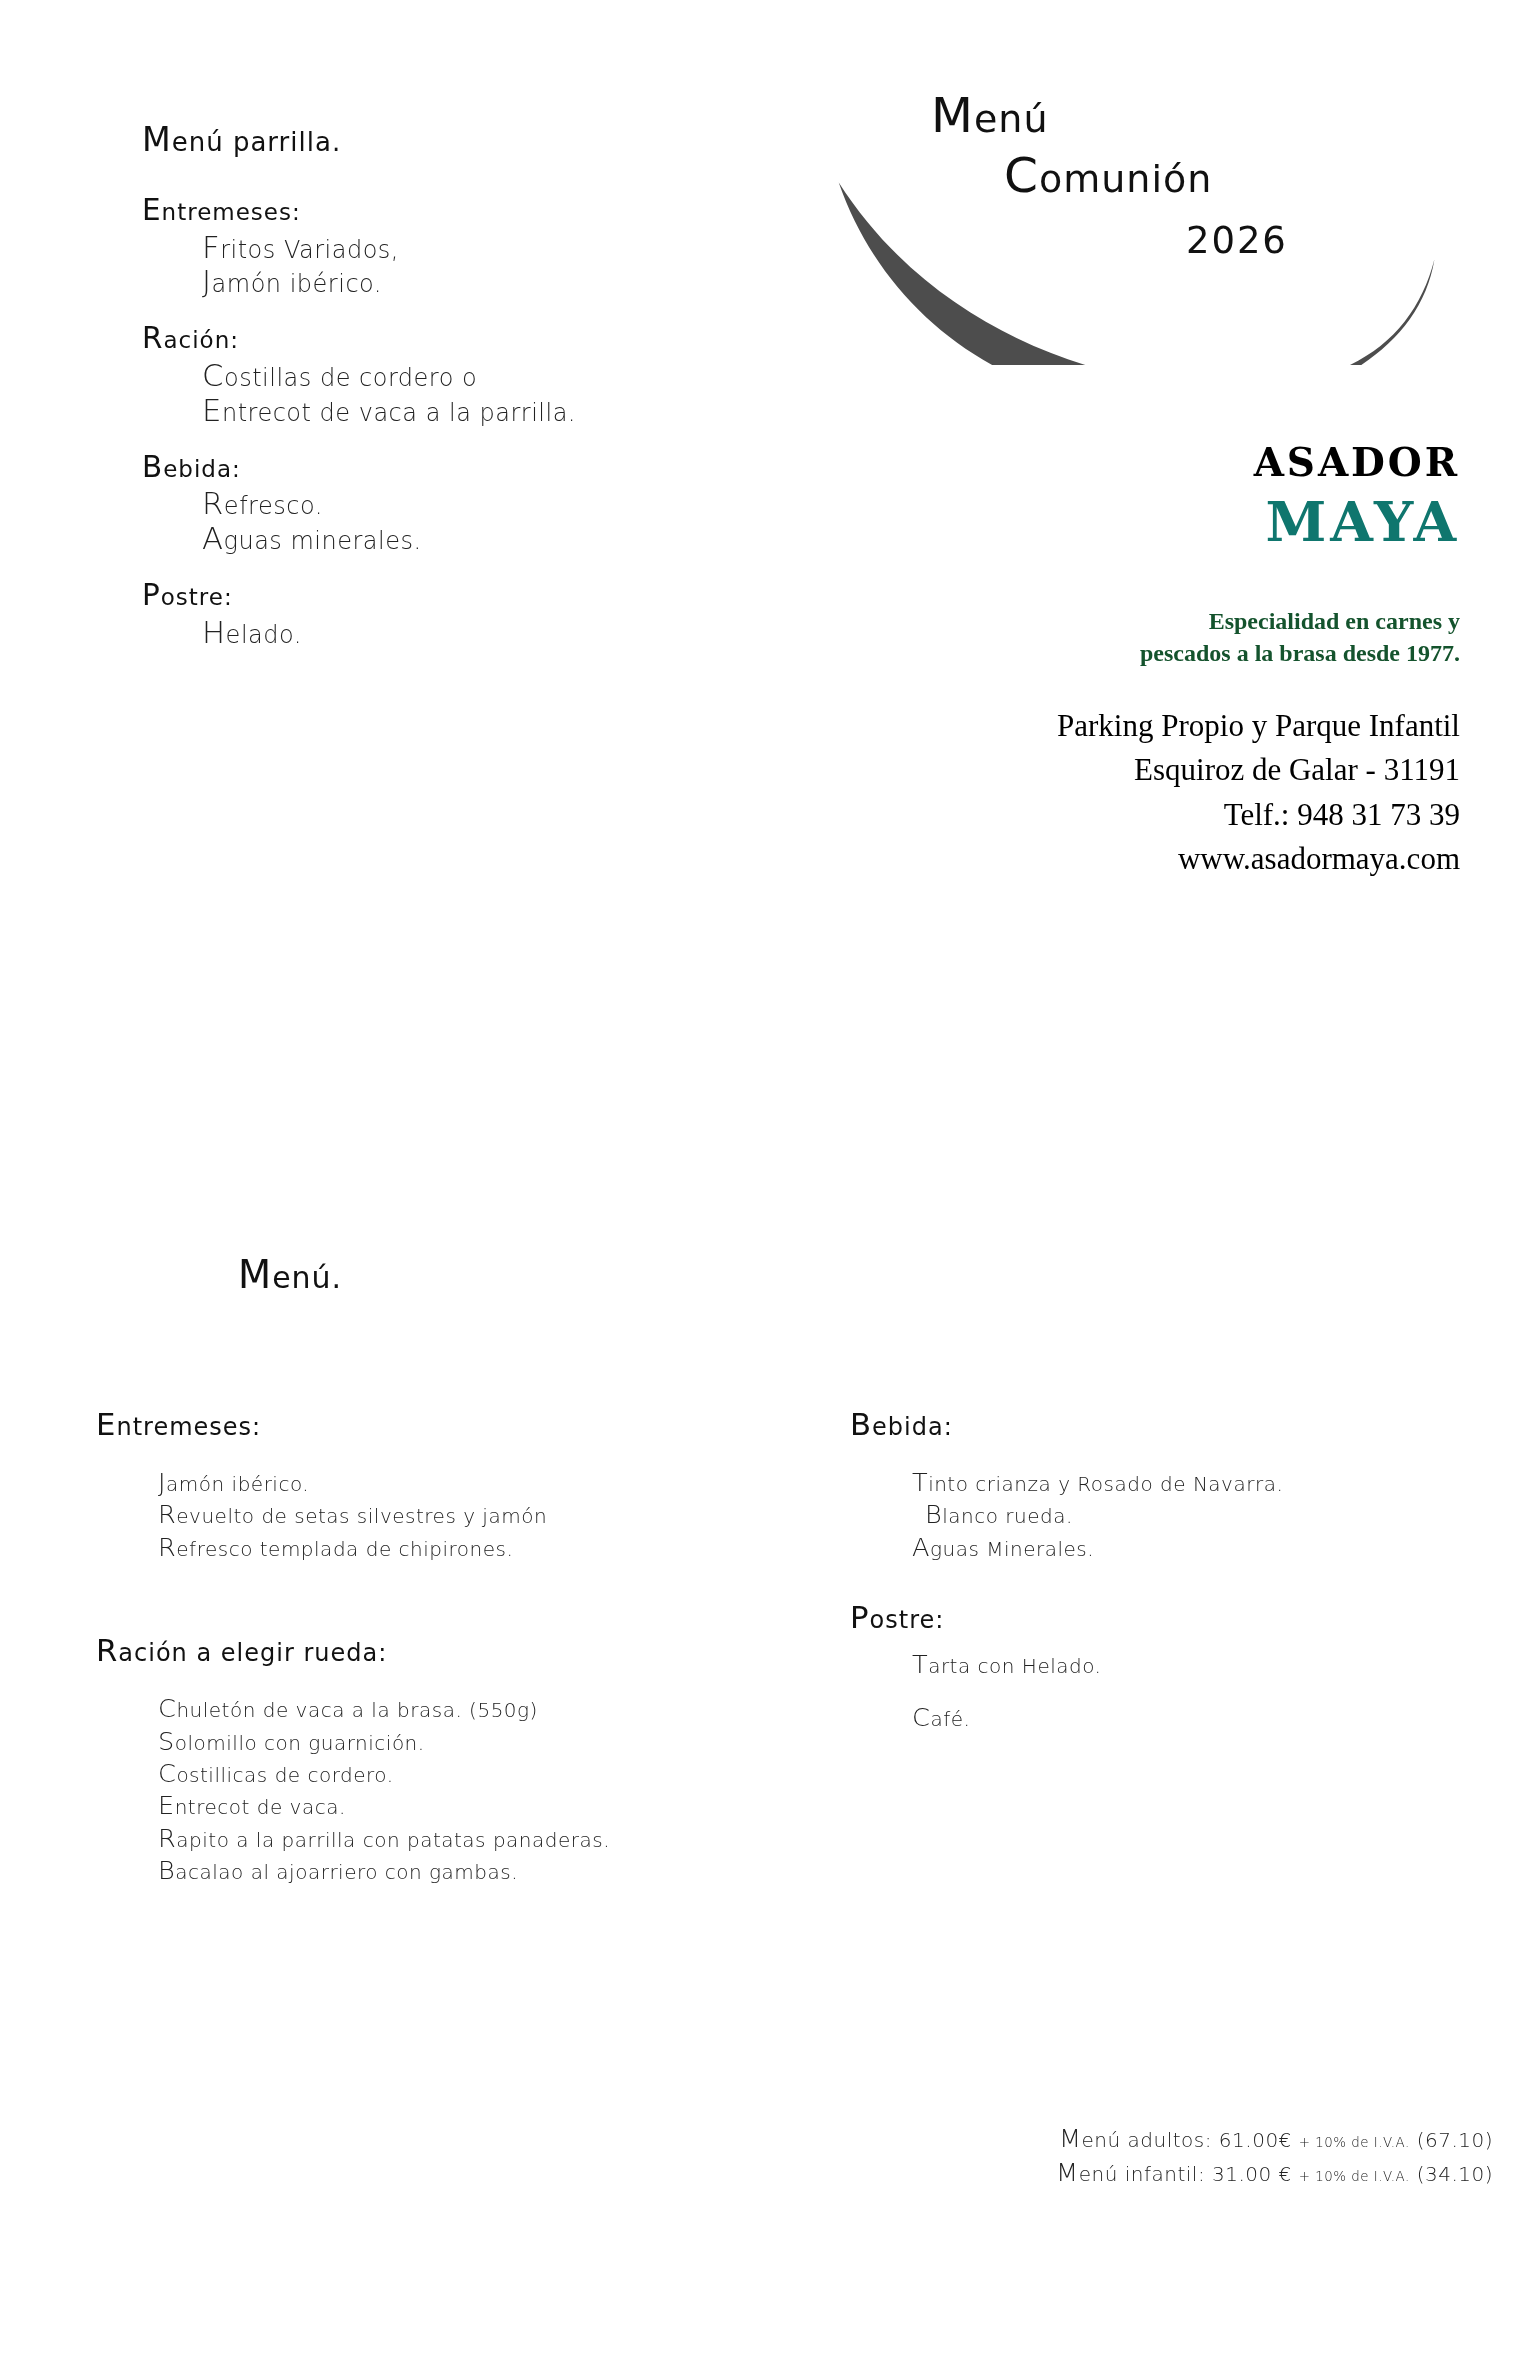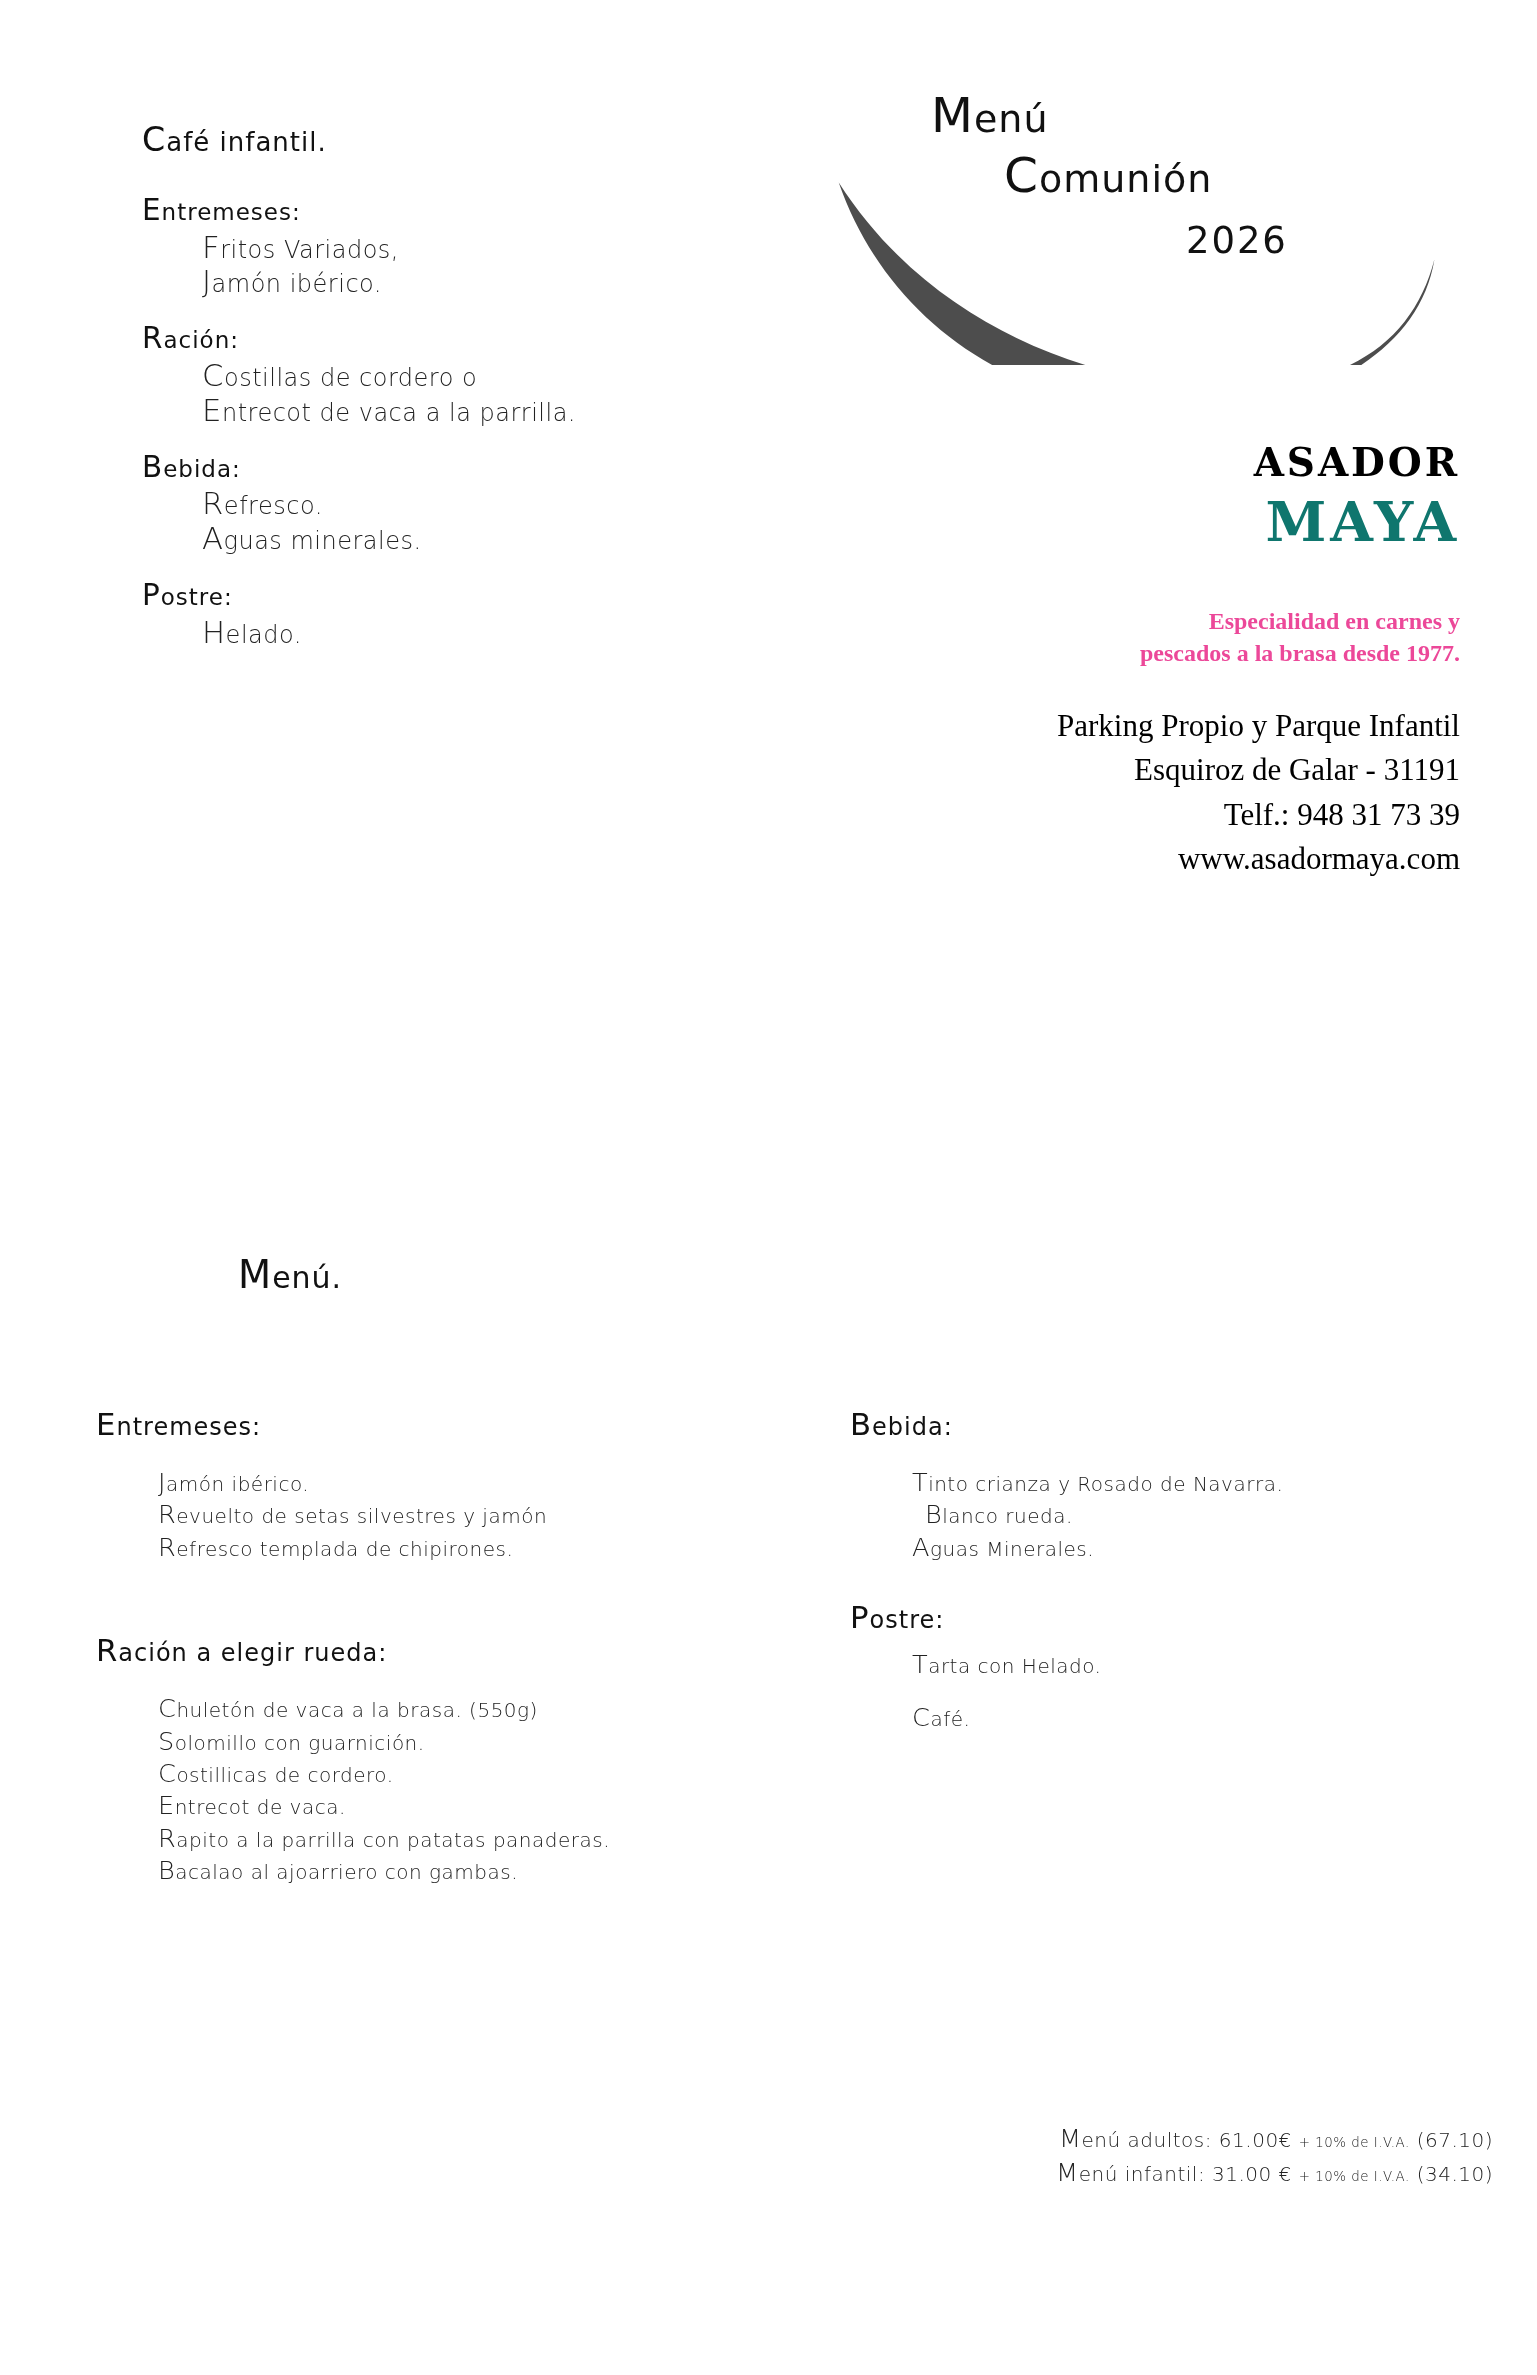--- a/index.html
+++ b/index.html
@@ -153,7 +153,7 @@
 <body>
 
 <div class="abs" id="kids-menu">
-  <div class="hand-title kids-title cap">Café infantil.</div>
+  <div class="hand-title kids-title cap">Menú parrilla.</div>
 
   <div class="section">
     <div class="hand-title section-head cap">Entremeses:</div>

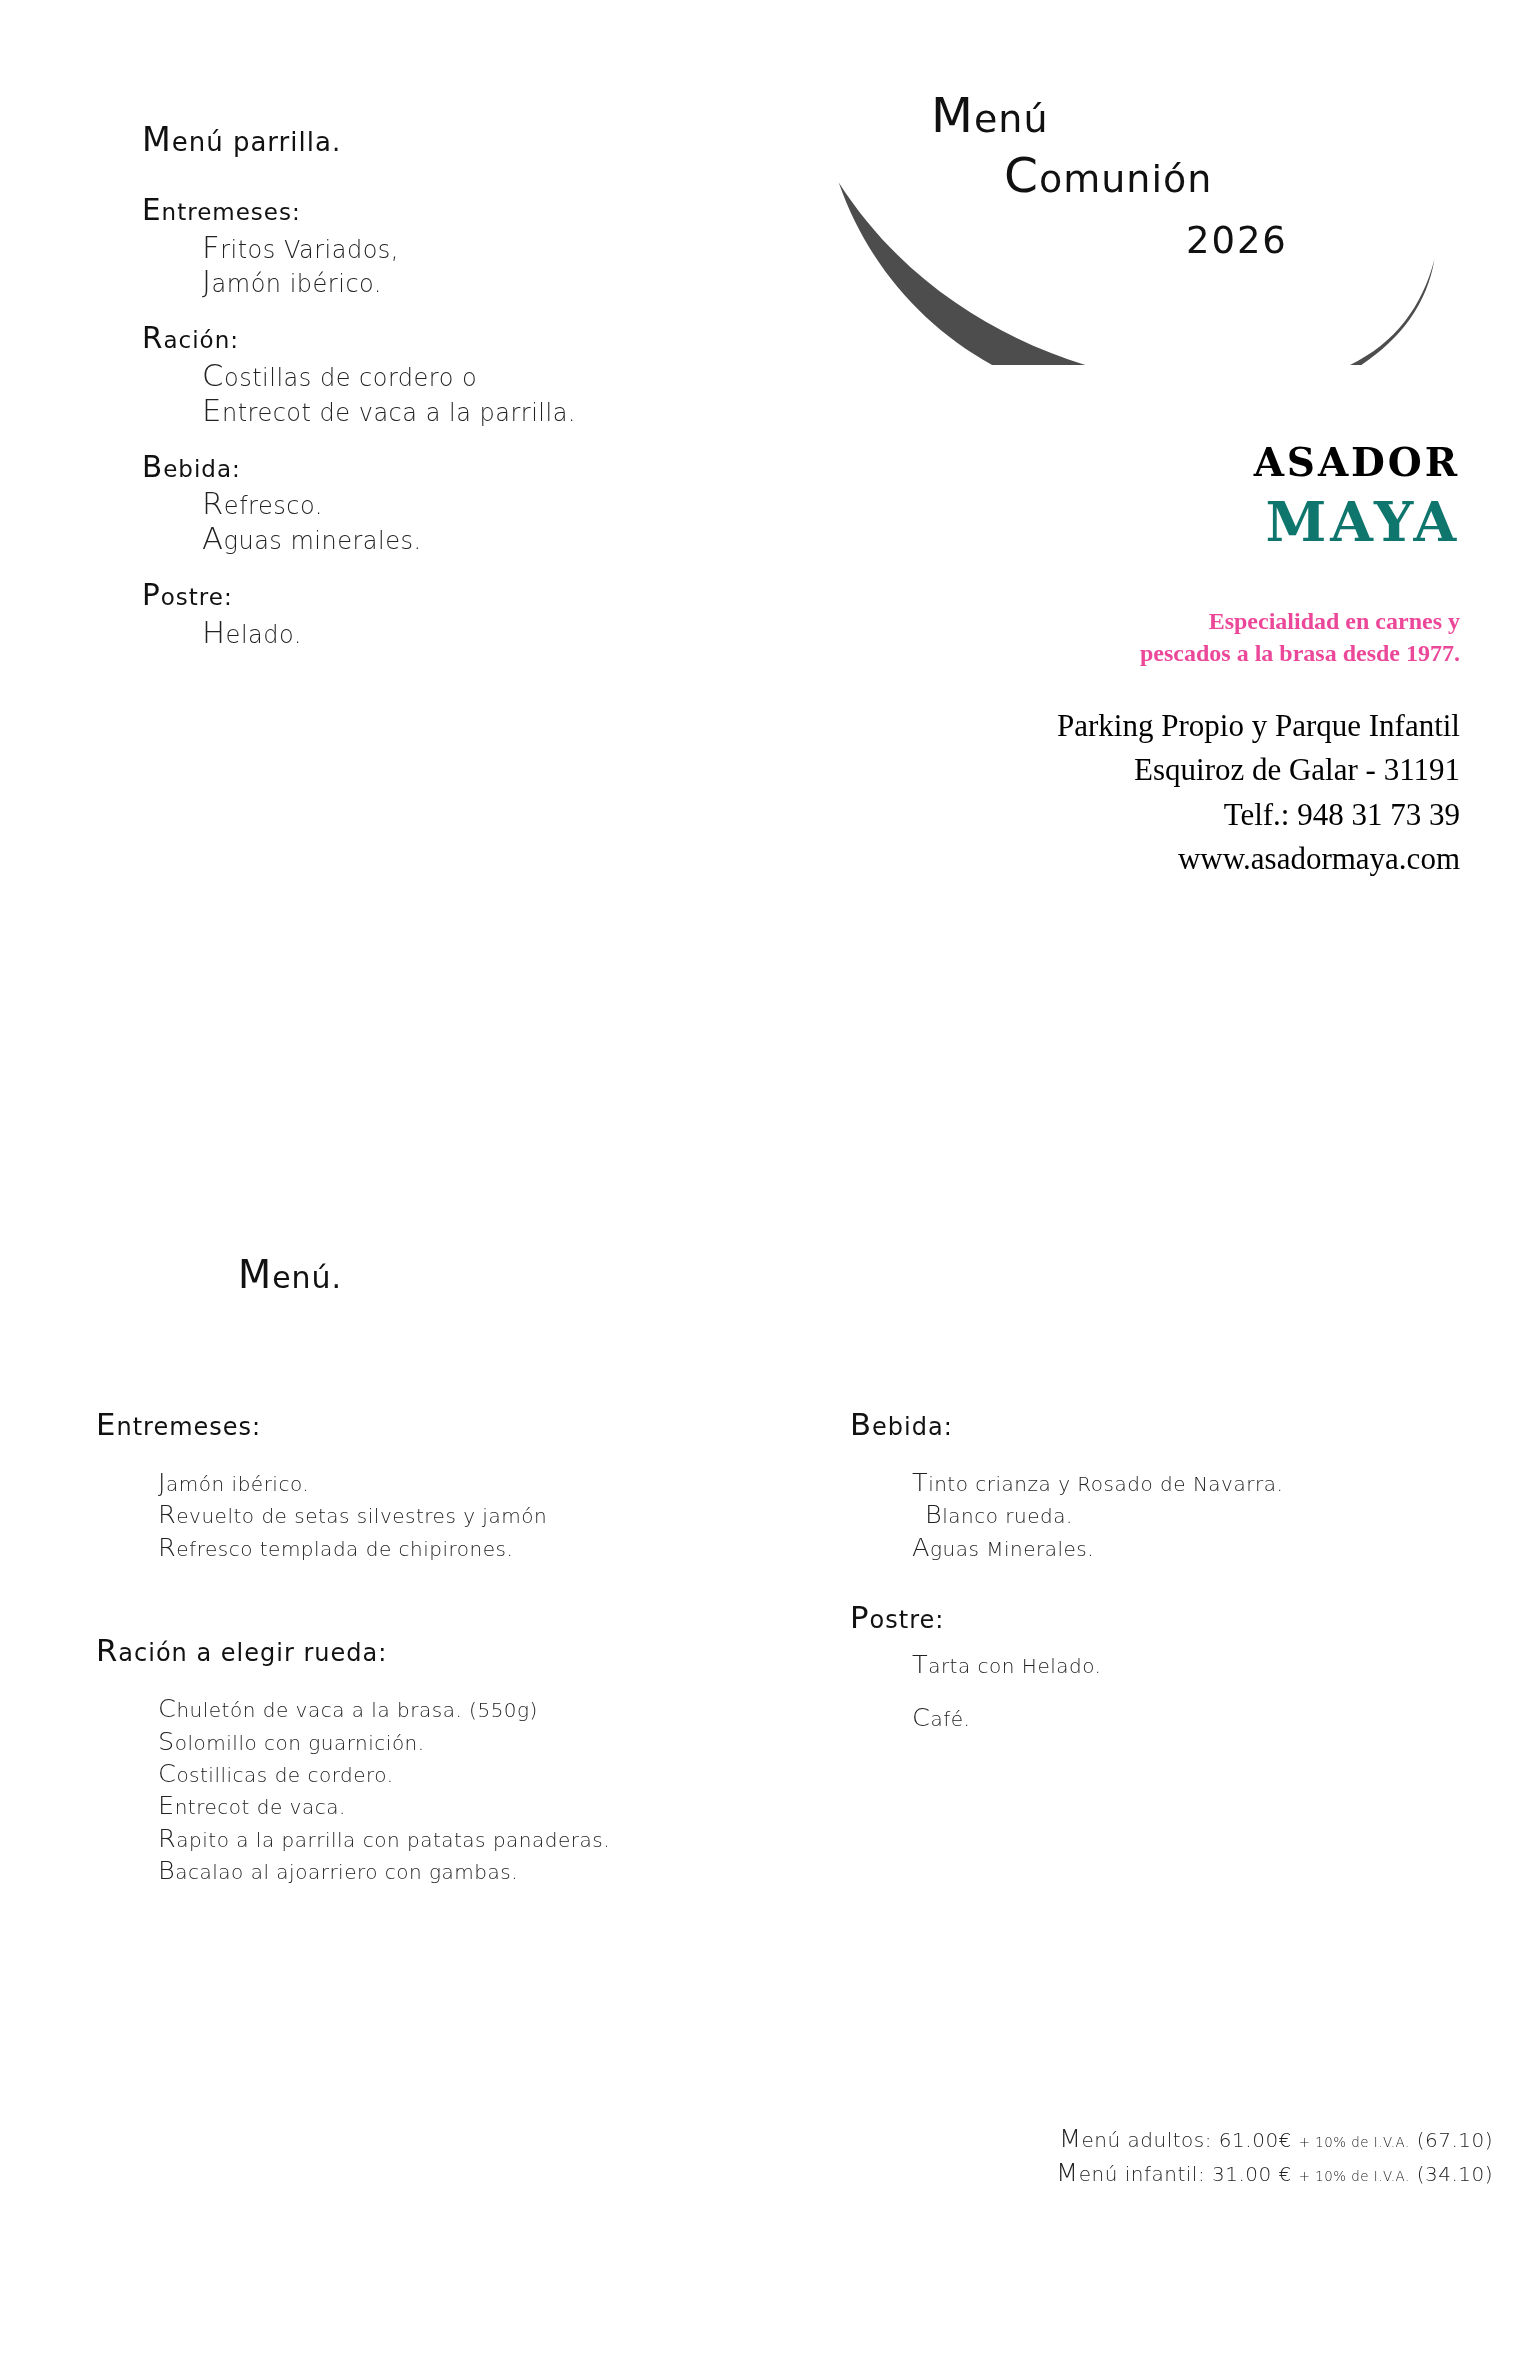--- a/index.html
+++ b/index.html
@@ -108,7 +108,7 @@
     font-weight: 700;
     font-size: 24px;
     line-height: 1.35;
-    color: #ec4899;
+    color: #14532d;
   }
   .addr {
     margin-top: 35px;

